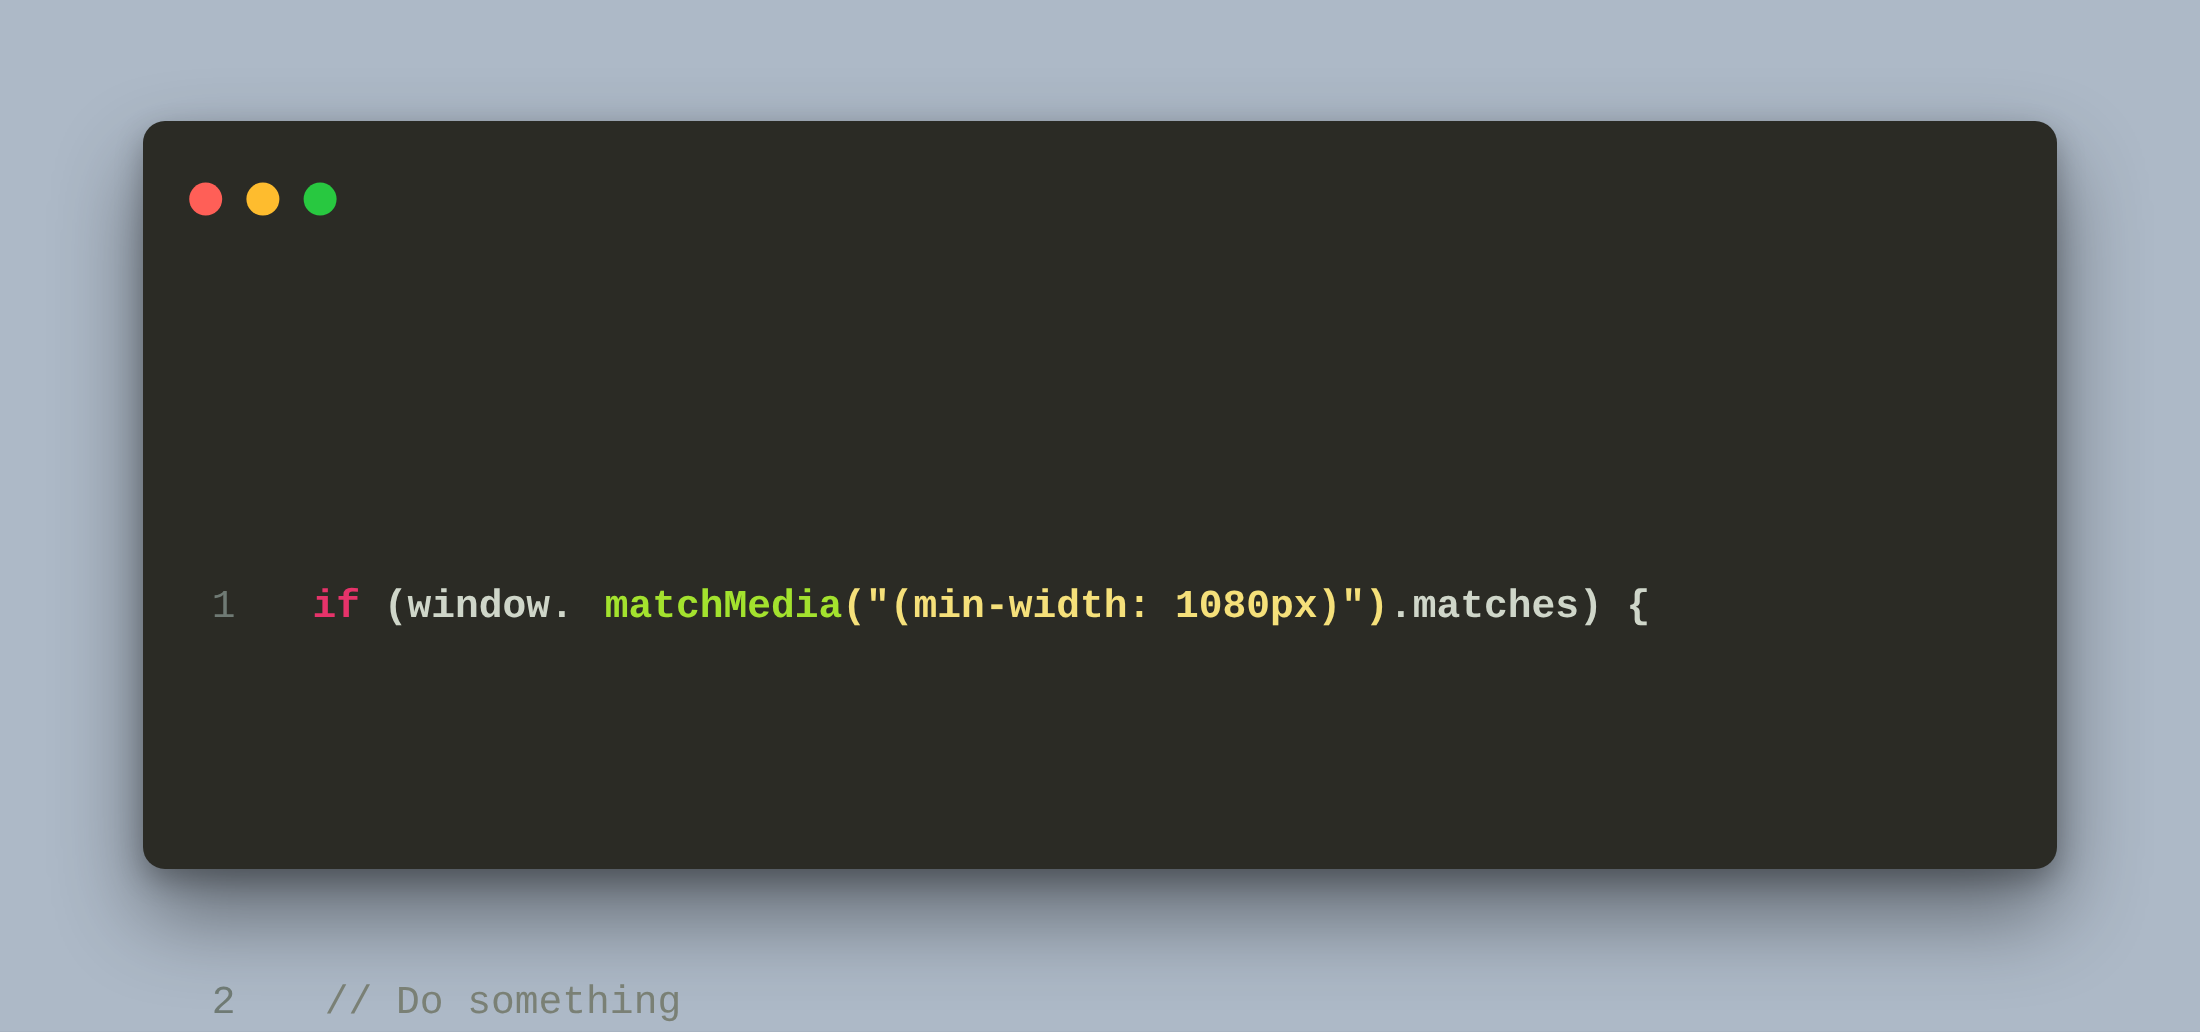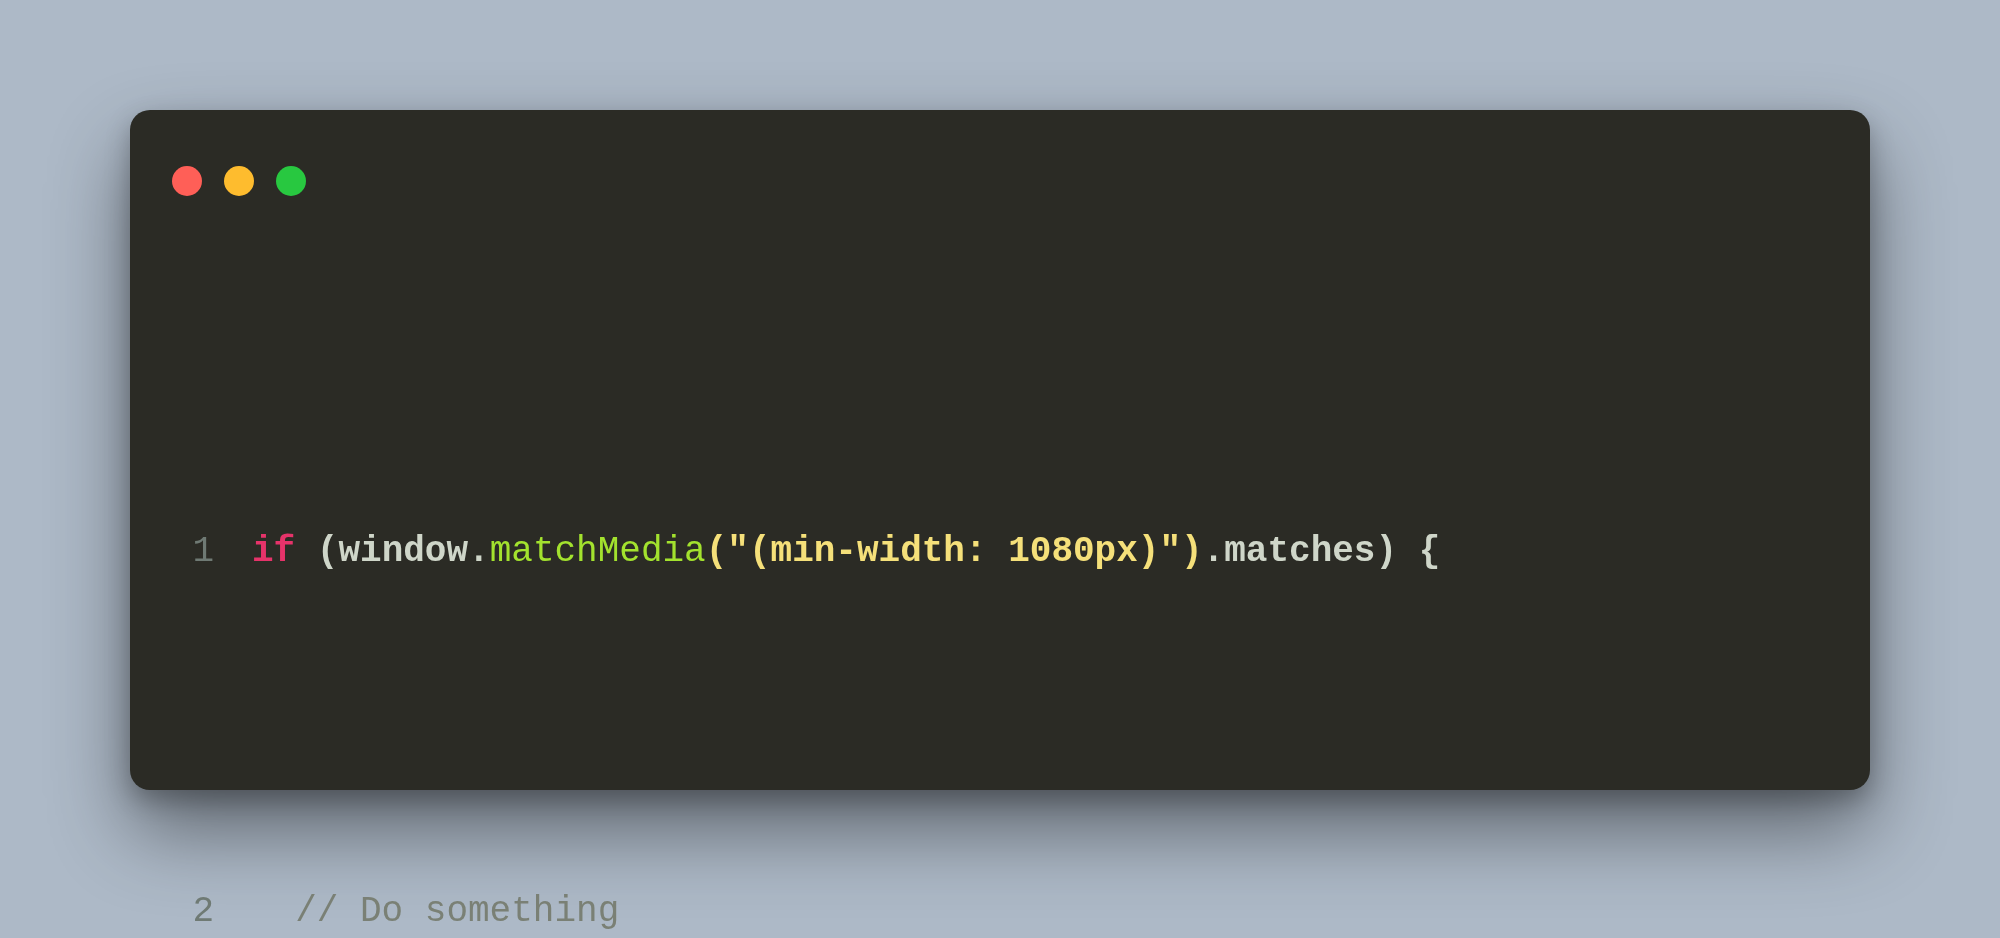--- a/index.html
+++ b/index.html
@@ -67,7 +67,7 @@
   .gap { width: 38px; flex: 0 0 38px; }
   .content { flex: 1 1 auto; }
 
-  .tok-kw      { color: #e6336a; font-weight: 600; }
+  .tok-kw      { color: #e6336a; font-weight: 600; margin-left: 32px; }
   .tok-default { color: #cfd6c9; font-weight: 600; }
   .tok-dot     { color: #cfd6c9; font-weight: 600; }
   .tok-fn      { color: #a3e22e; font-weight: 400; }

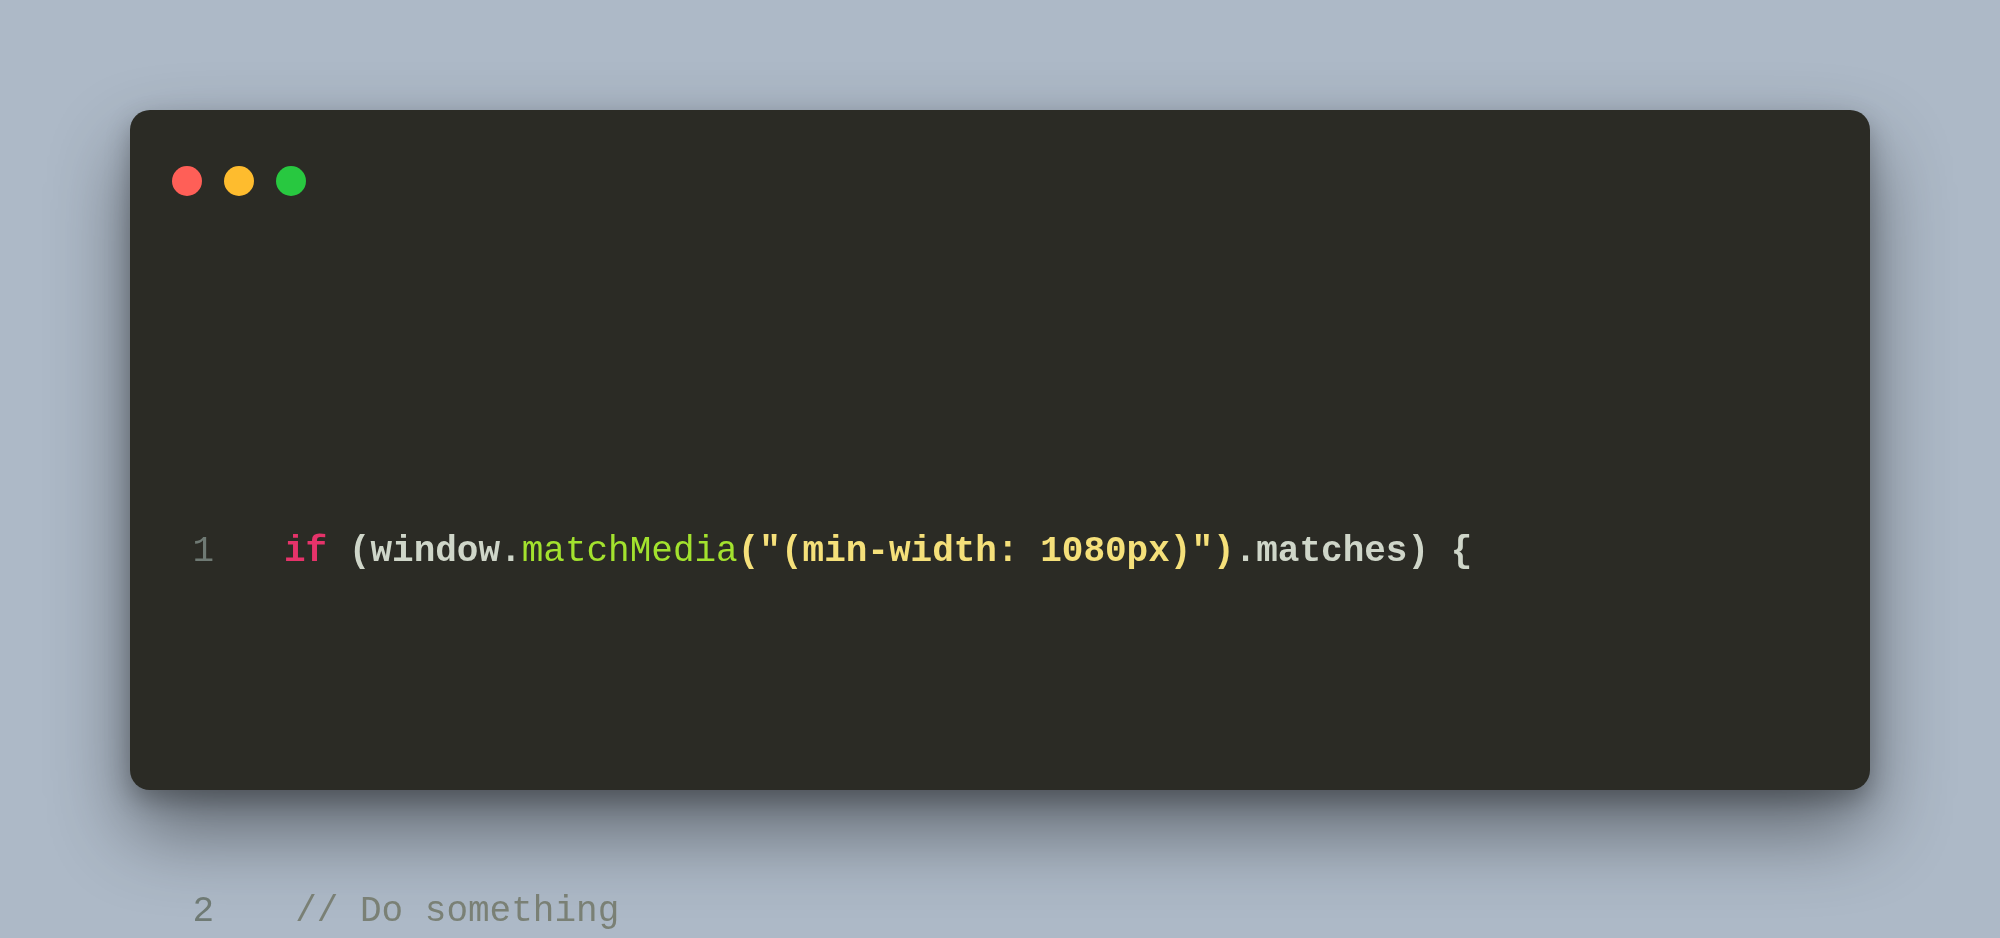--- a/index.html
+++ b/index.html
@@ -70,7 +70,7 @@
   .tok-kw      { color: #e6336a; font-weight: 600; margin-left: 32px; }
   .tok-default { color: #cfd6c9; font-weight: 600; }
   .tok-dot     { color: #cfd6c9; font-weight: 600; }
-  .tok-fn      { color: #a3e22e; font-weight: 400; }
+  .tok-fn      { color: #a3e22e; font-weight: 700; margin-left: 28px; }
   .tok-paren   { color: #f5e07a; font-weight: 600; }
   .tok-str     { color: #f5e07a; font-weight: 600; }
   .tok-comment { color: #7a8075; font-weight: 400; }

